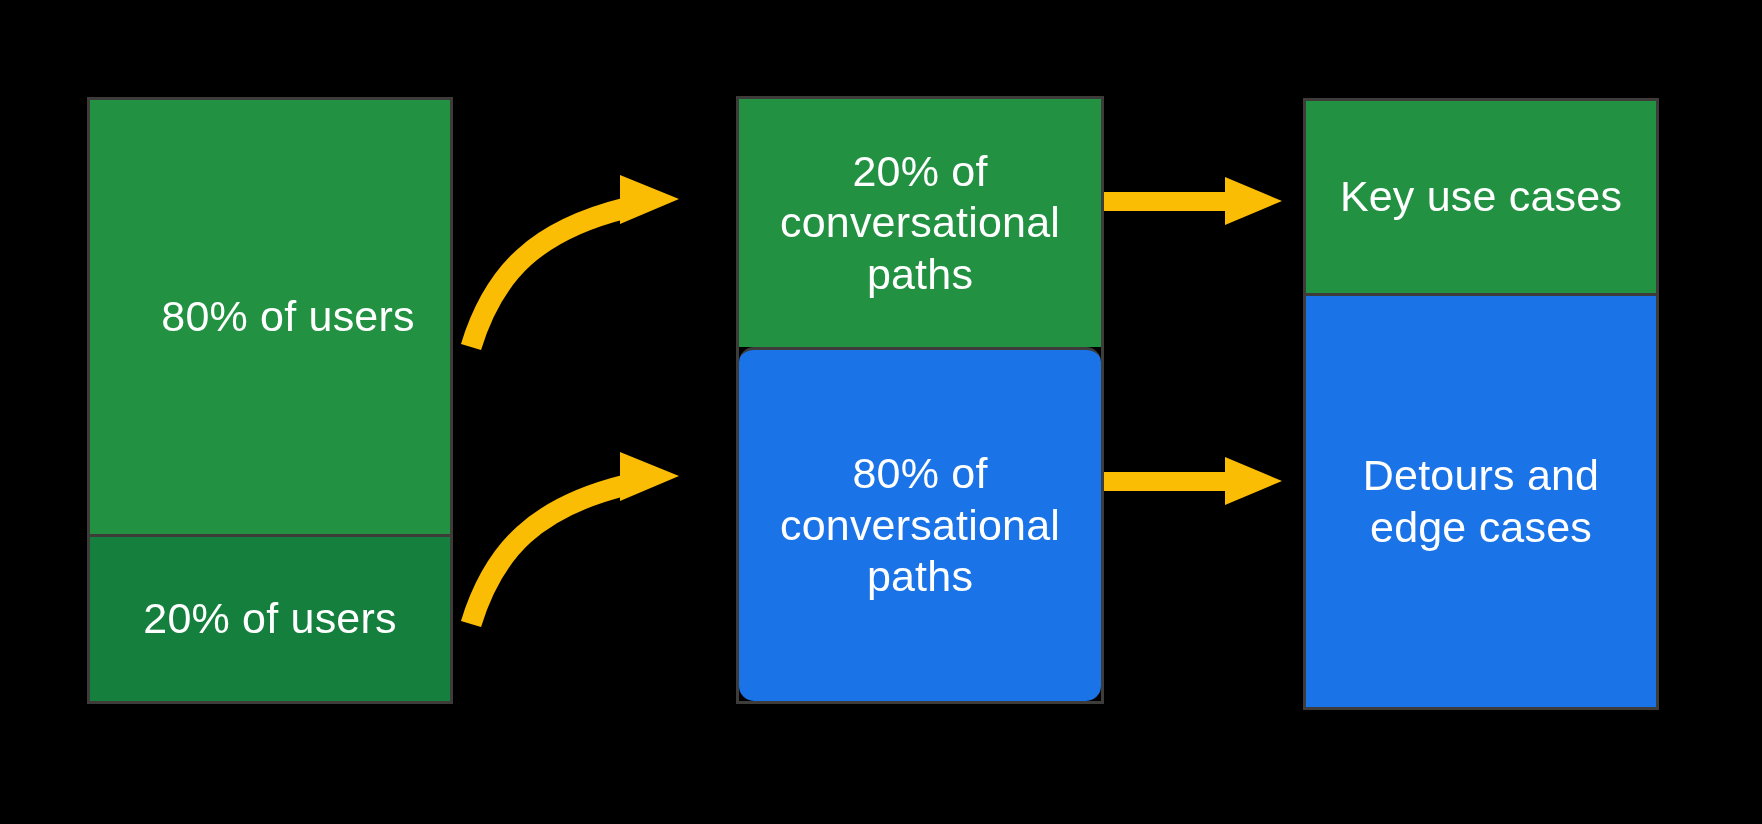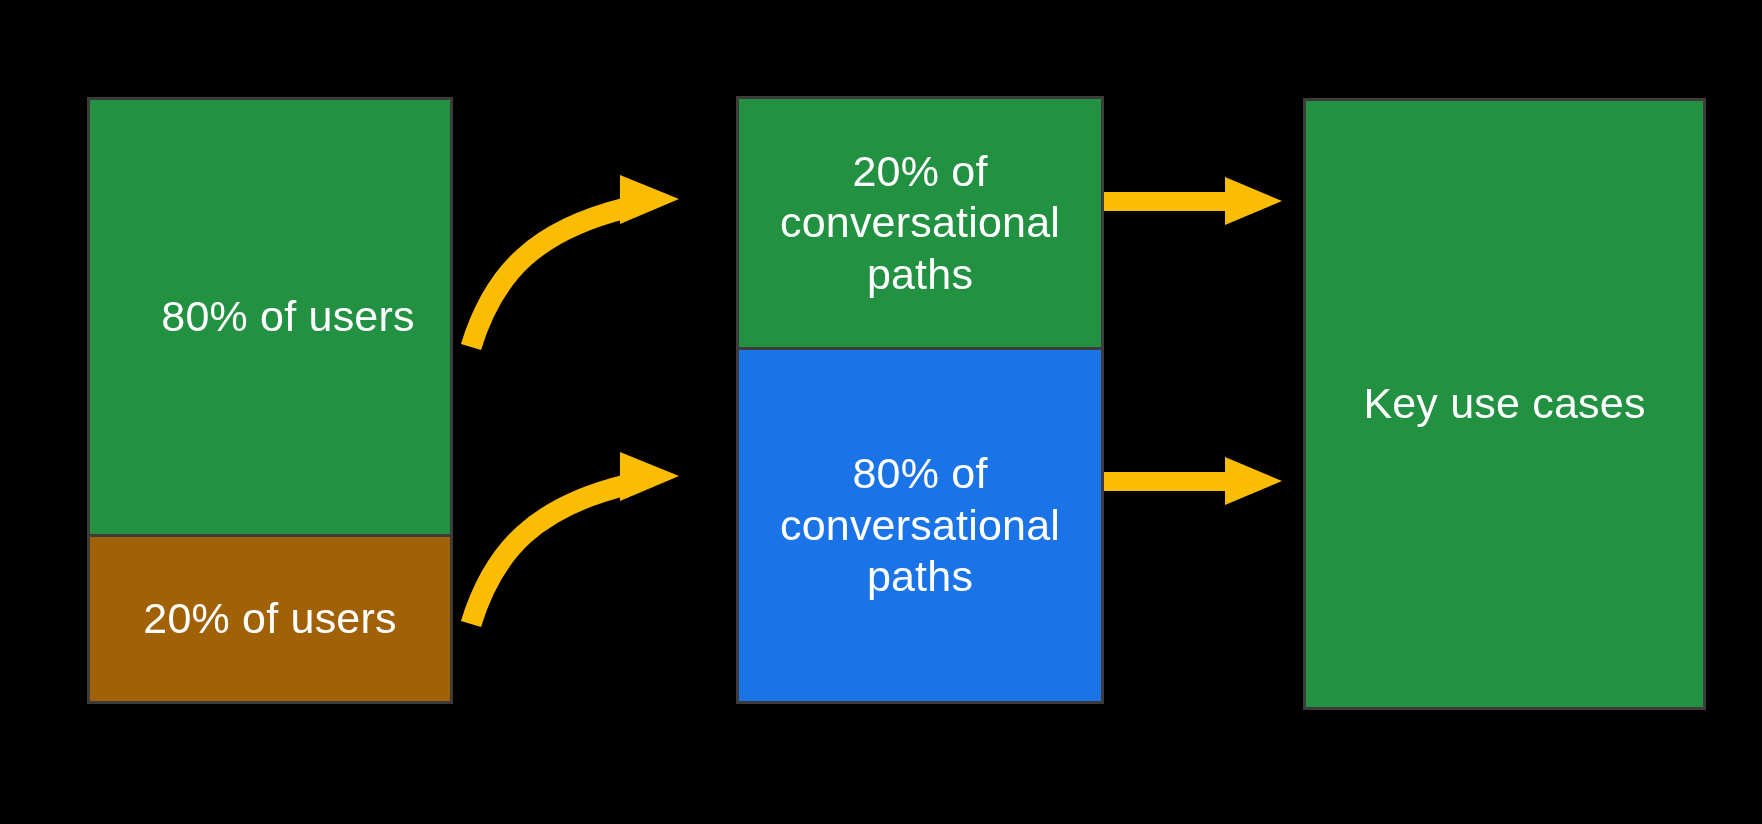--- a/index.html
+++ b/index.html
@@ -55,7 +55,7 @@
   
   #col-users   { left: 87px;   top: 97px; width: 366px; height: 607px; }
   #col-paths   { left: 736px;  top: 96px; width: 368px; height: 608px; }
-  #col-results { left: 1303px; top: 98px; width: 403px; height: 612px; justify-content: space-between; }
+  #col-results { left: 1303px; top: 98px; width: 356px; height: 612px; justify-content: space-between; }
 </style>
 </head>
 <body>

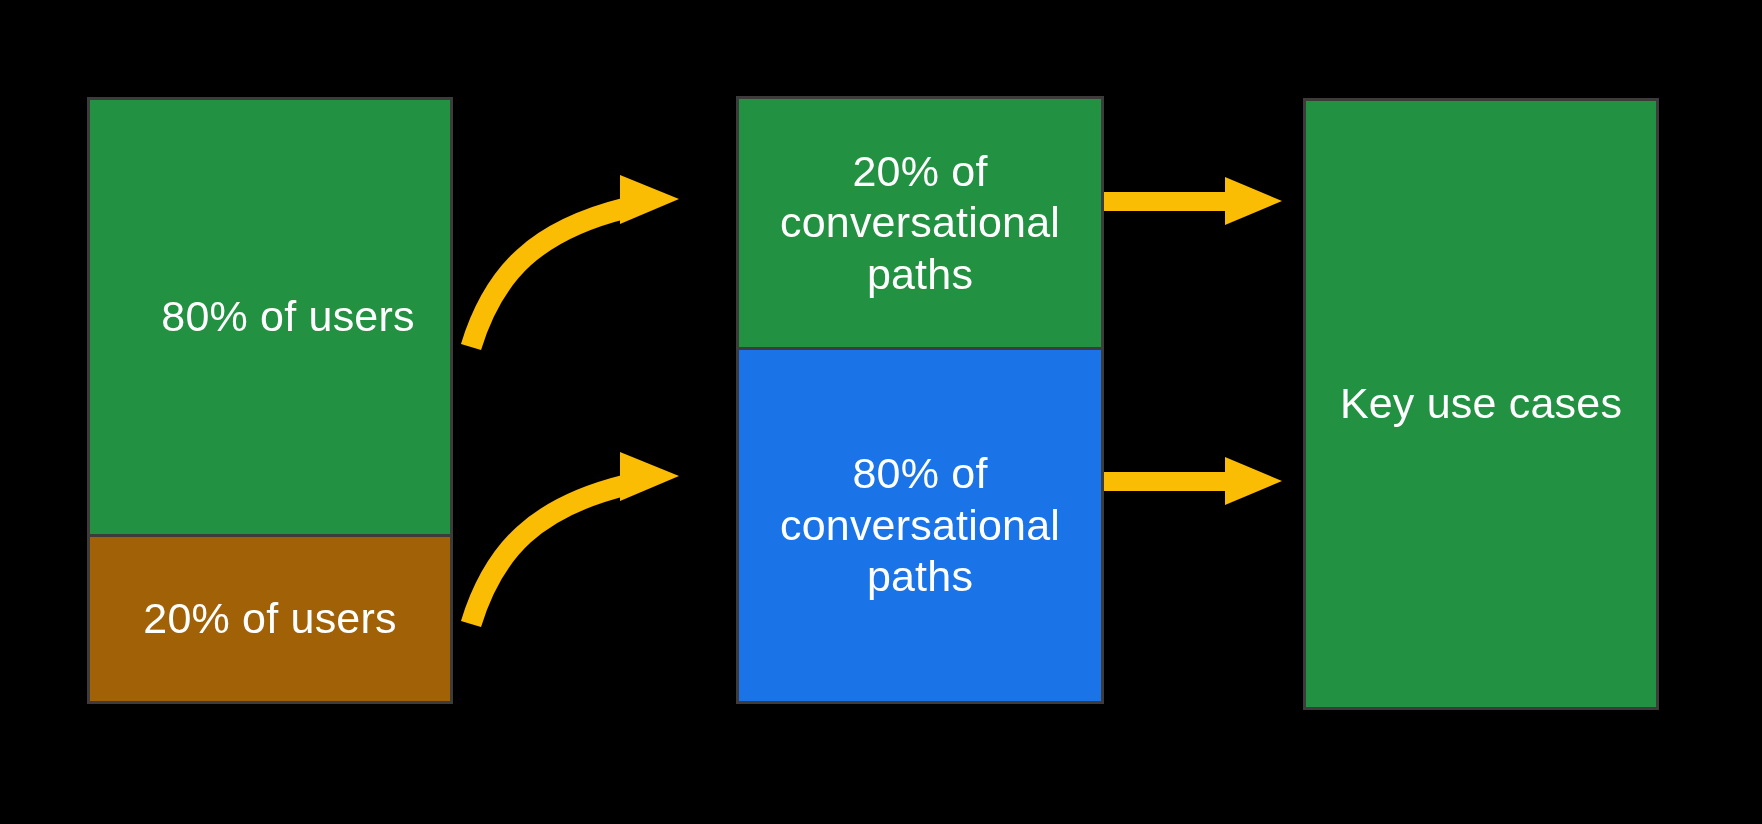--- a/index.html
+++ b/index.html
@@ -94,7 +94,7 @@
     <div class="segment" style="background-color: rgb(34, 146, 66); flex-grow: 32.2;">
       <span class="seg-label">20% of conversational paths</span>
     </div>
-    <div class="segment" style="background-color: rgb(27, 115, 232); flex-grow: 67.8;">
+    <div class="segment" style="background-color: rgb(27, 115, 232); flex-grow: 67.8; border-radius: 15px;">
       <span class="seg-label">80% of conversational paths</span>
     </div>
   </div>

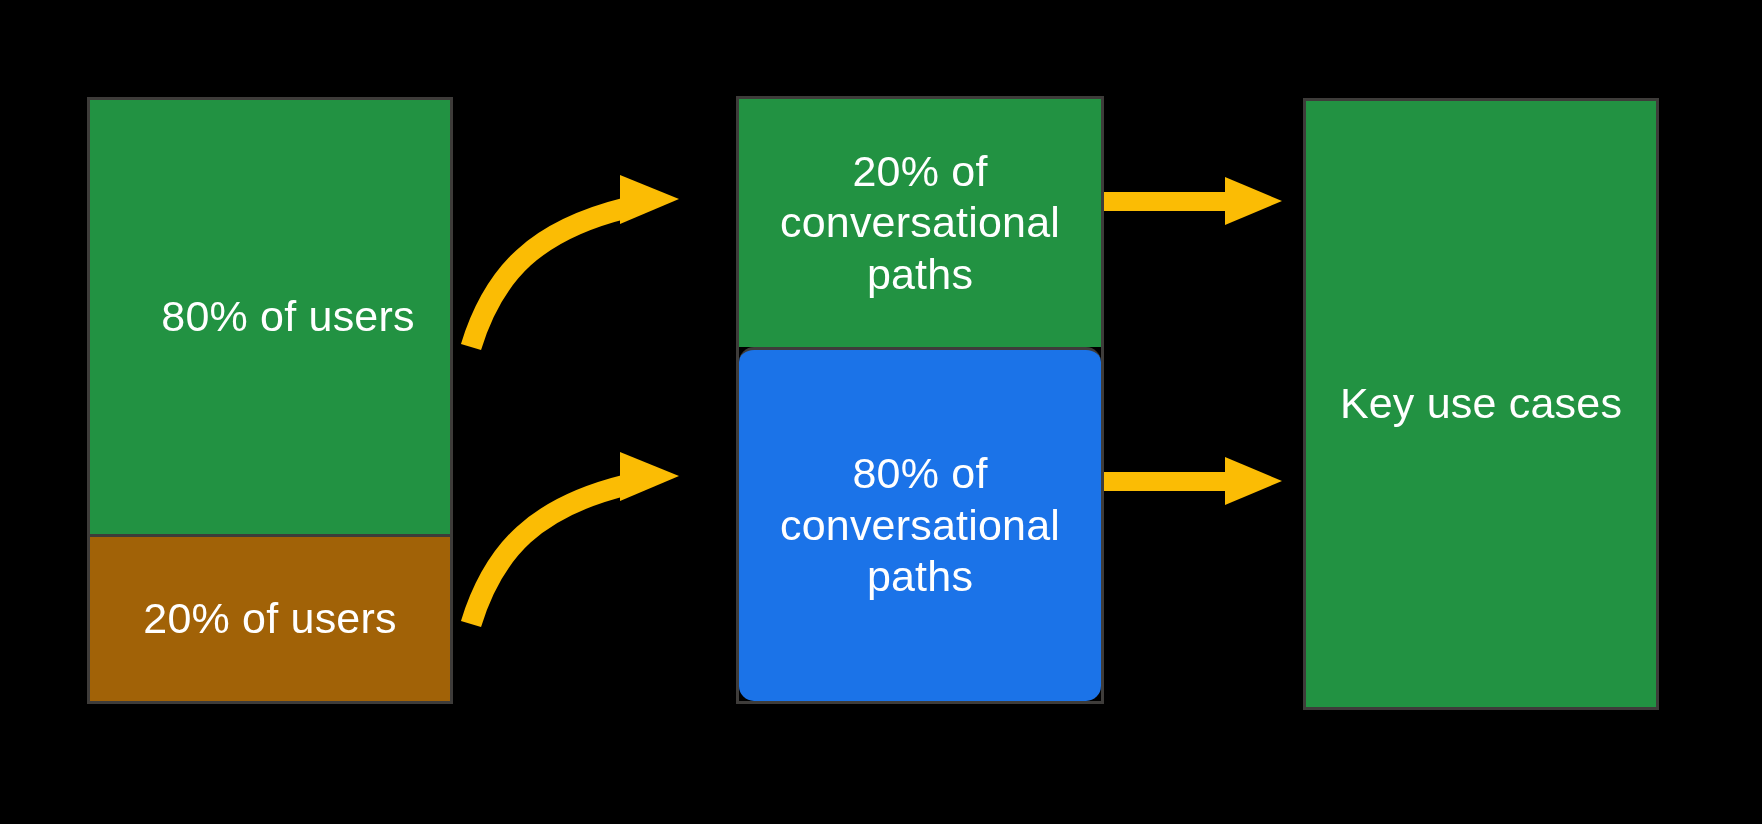--- a/index.html
+++ b/index.html
@@ -103,6 +103,9 @@
     <div class="segment" style="background-color: rgb(34, 146, 66); flex-grow: 31.4;">
       <span class="seg-label">Key use cases</span>
     </div>
+    <div class="segment" style="background-color: rgb(27, 115, 232); flex-grow: 68.6;">
+      <span class="seg-label">Detours and edge cases</span>
+    </div>
   </div>
 
 </div>

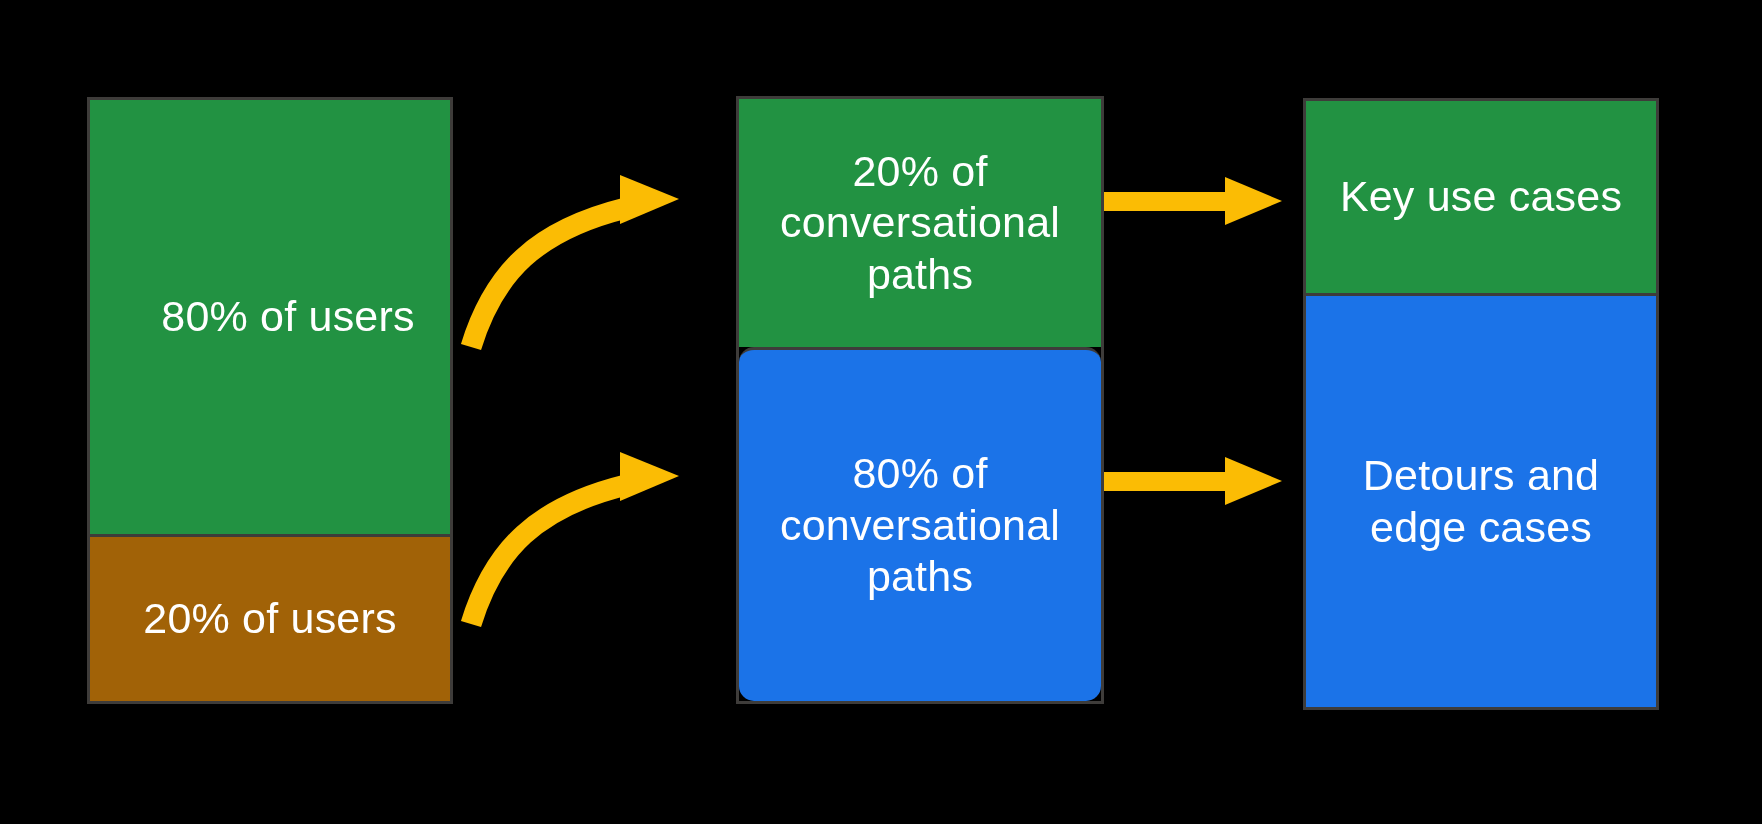--- a/index.html
+++ b/index.html
@@ -85,7 +85,7 @@
     <div class="segment" style="background-color: rgb(34, 146, 66); flex-grow: 77.3; padding-left: 36px;">
       <span class="seg-label">80% of users</span>
     </div>
-    <div class="segment" style="background-color: #a16207; flex-grow: 22.7;">
+    <div class="segment" style="background-color: #15803d; flex-grow: 22.7;">
       <span class="seg-label">20% of users</span>
     </div>
   </div>

